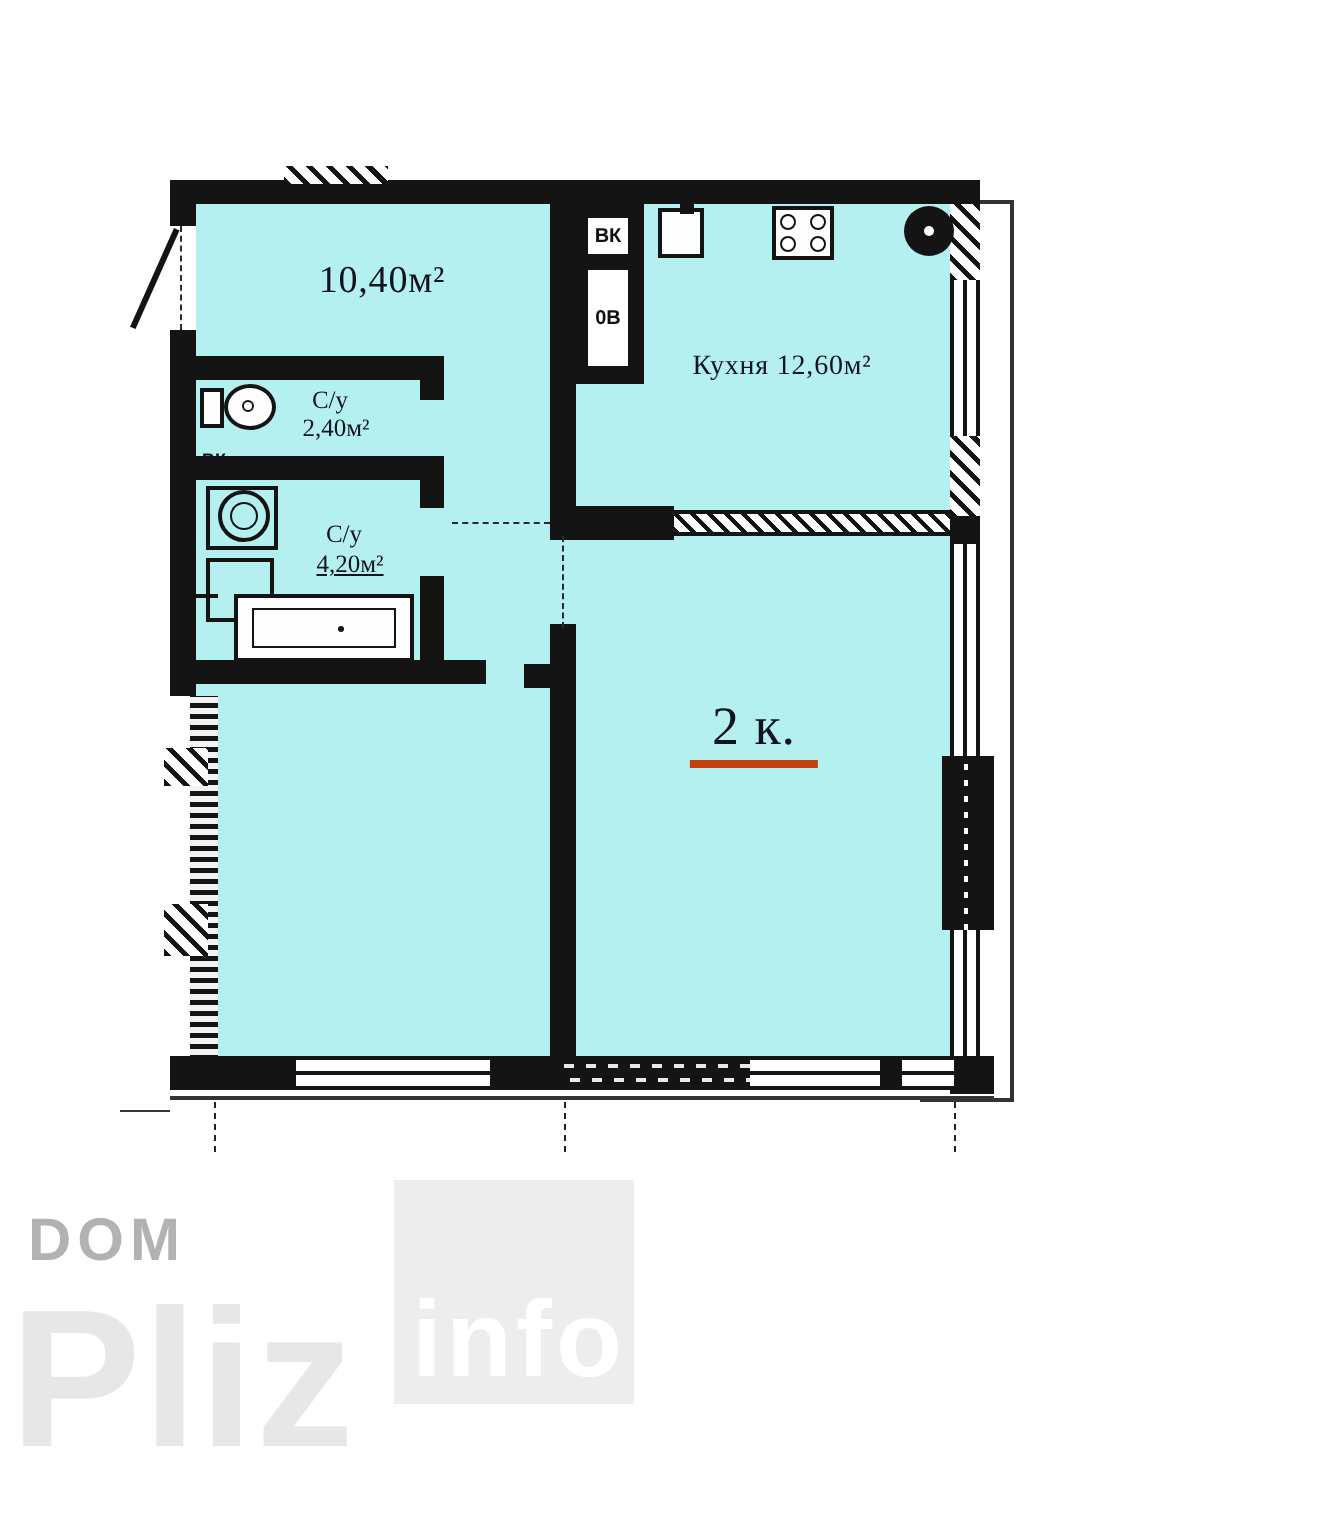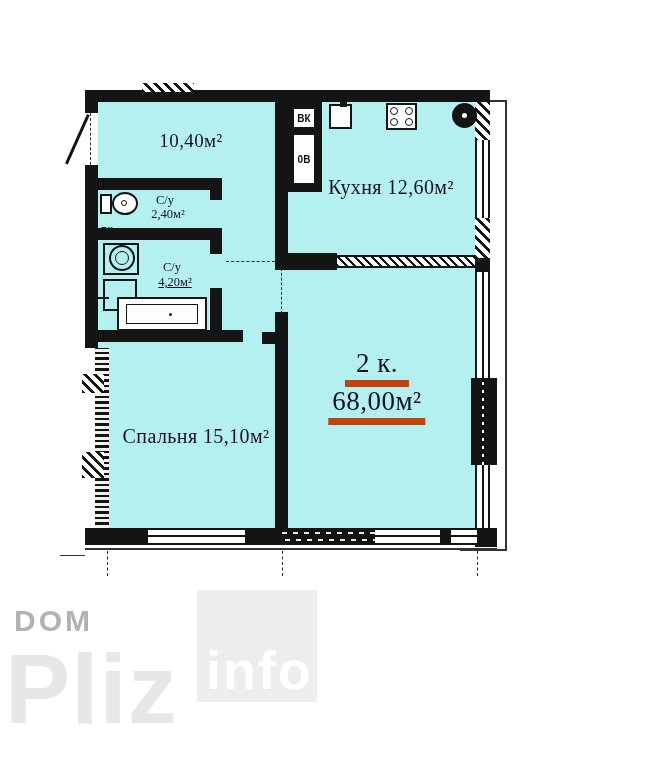--- a/index.html
+++ b/index.html
@@ -34,7 +34,7 @@
         background:repeating-linear-gradient(45deg,var(--wall) 0 2px,#ffffff 2px 6px);}
   .lbl{position:absolute;color:#13131f;white-space:nowrap;line-height:1;transform:translateX(-50%);}
   .lbl-sm{font-size:12.5px;}
-  .lbl-md{font-size:20px;letter-spacing:.4px;}
+  .lbl-md{font-size:14px;letter-spacing:.4px;}
   .lbl-big{font-size:27px;letter-spacing:.5px;}
   .underlined{border-bottom:7px solid #c2410c;padding:0 11px 2px 11px;}
   .dashV{border-left:1.5px dashed #2a2a2a;}

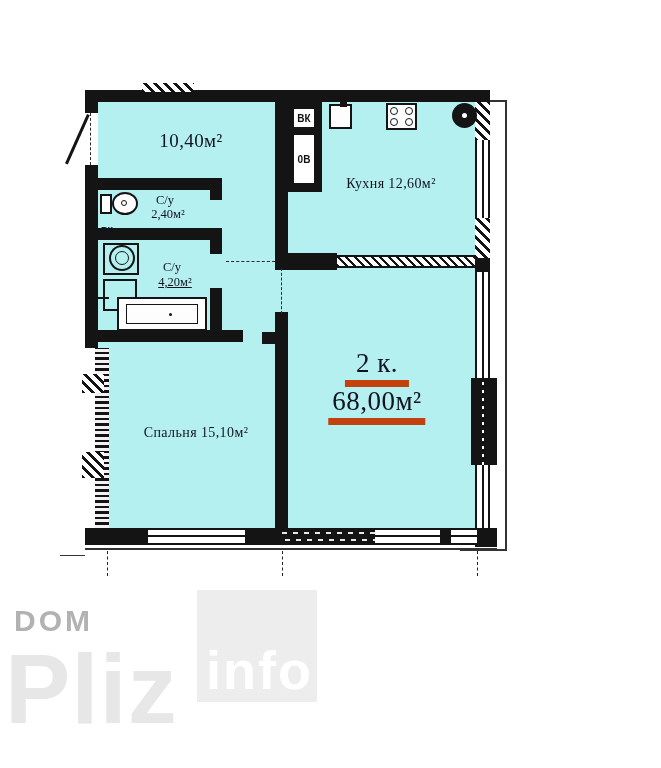--- a/index.html
+++ b/index.html
@@ -36,7 +36,7 @@
   .lbl-sm{font-size:12.5px;}
   .lbl-md{font-size:14px;letter-spacing:.4px;}
   .lbl-big{font-size:27px;letter-spacing:.5px;}
-  .underlined{border-bottom:7px solid #c2410c;padding:0 11px 2px 11px;}
+  .underlined{border-bottom:4px solid #c2410c;padding:0 11px 2px 11px;}
   .dashV{border-left:1.5px dashed #2a2a2a;}
   .dashH{border-top:1.5px dashed #2a2a2a;}
   .tick{border-left:1px dashed #222;}

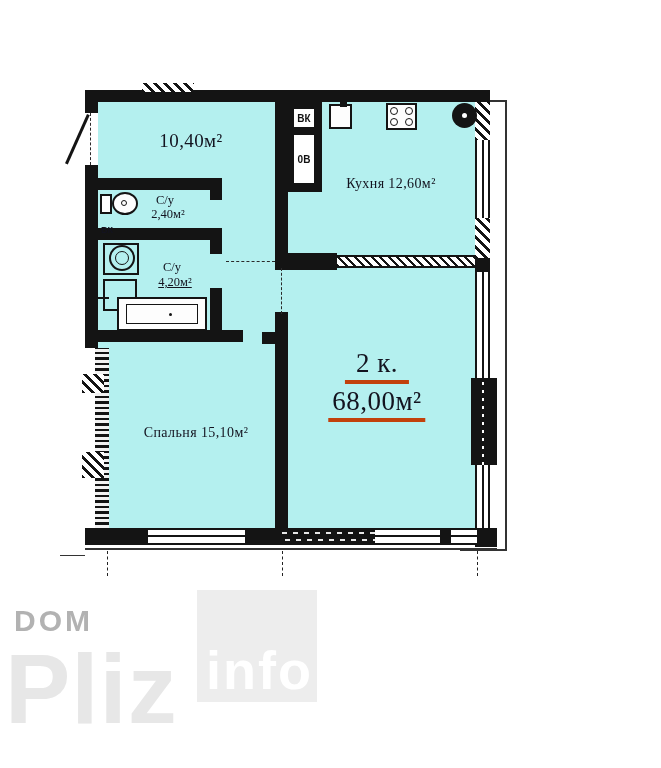--- a/index.html
+++ b/index.html
@@ -171,9 +171,6 @@
   <div class="lbl lbl-big" style="left:377px;top:350px;">
     <span class="underlined">2 к.</span>
   </div>
-  <div class="lbl lbl-big" style="left:377px;top:388px;">
-    <span class="underlined" style="padding:0 4px 2px 4px;">68,00м²</span>
-  </div>
 
 </div>
 

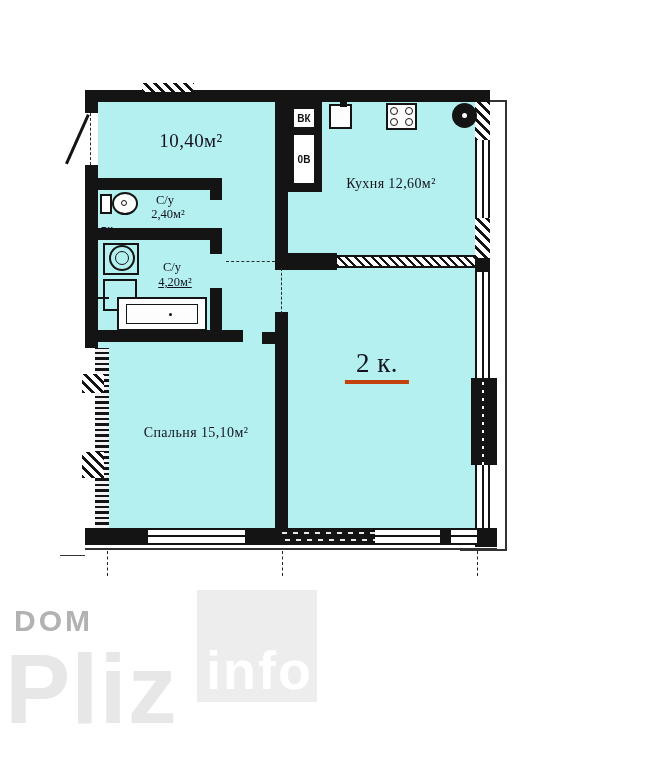--- a/index.html
+++ b/index.html
@@ -165,7 +165,6 @@
 
   <div class="lbl lbl-md" style="left:391px;top:177px;">Кухня 12,60м²</div>
 
-  <div class="lbl lbl-md" style="left:196px;top:426px;">Спальня 15,10м²</div>
 
 
   <div class="lbl lbl-big" style="left:377px;top:350px;">

